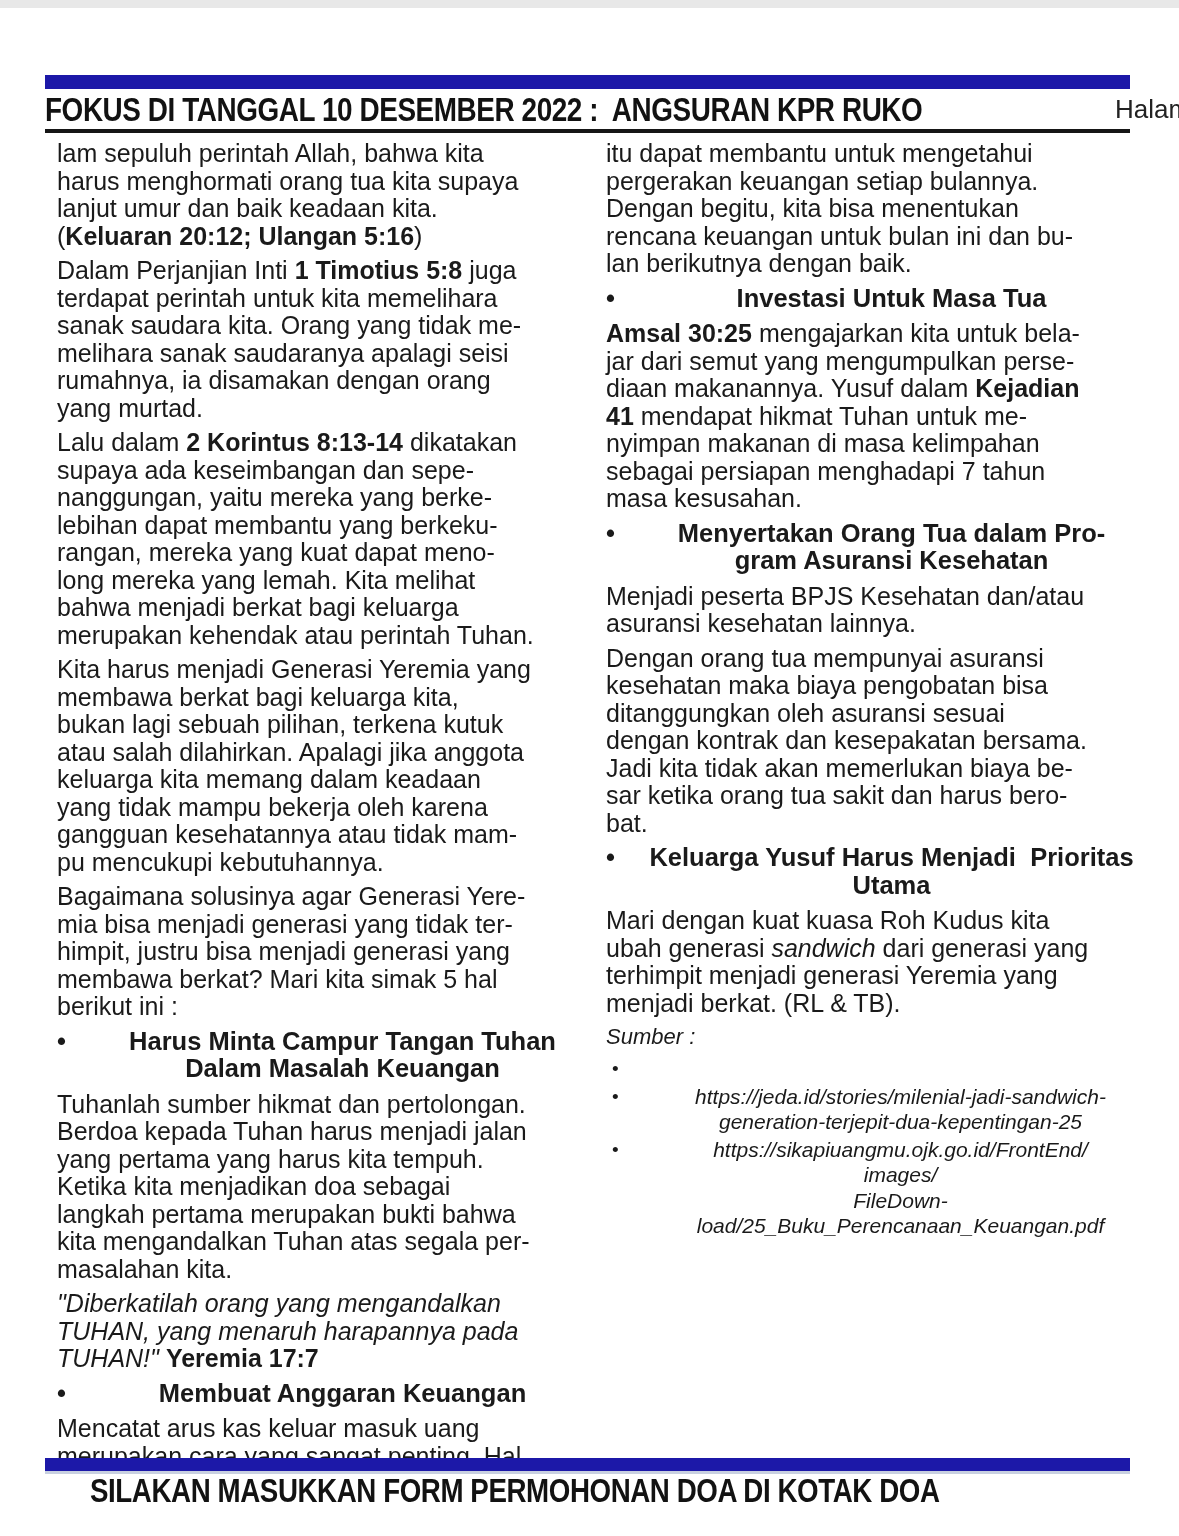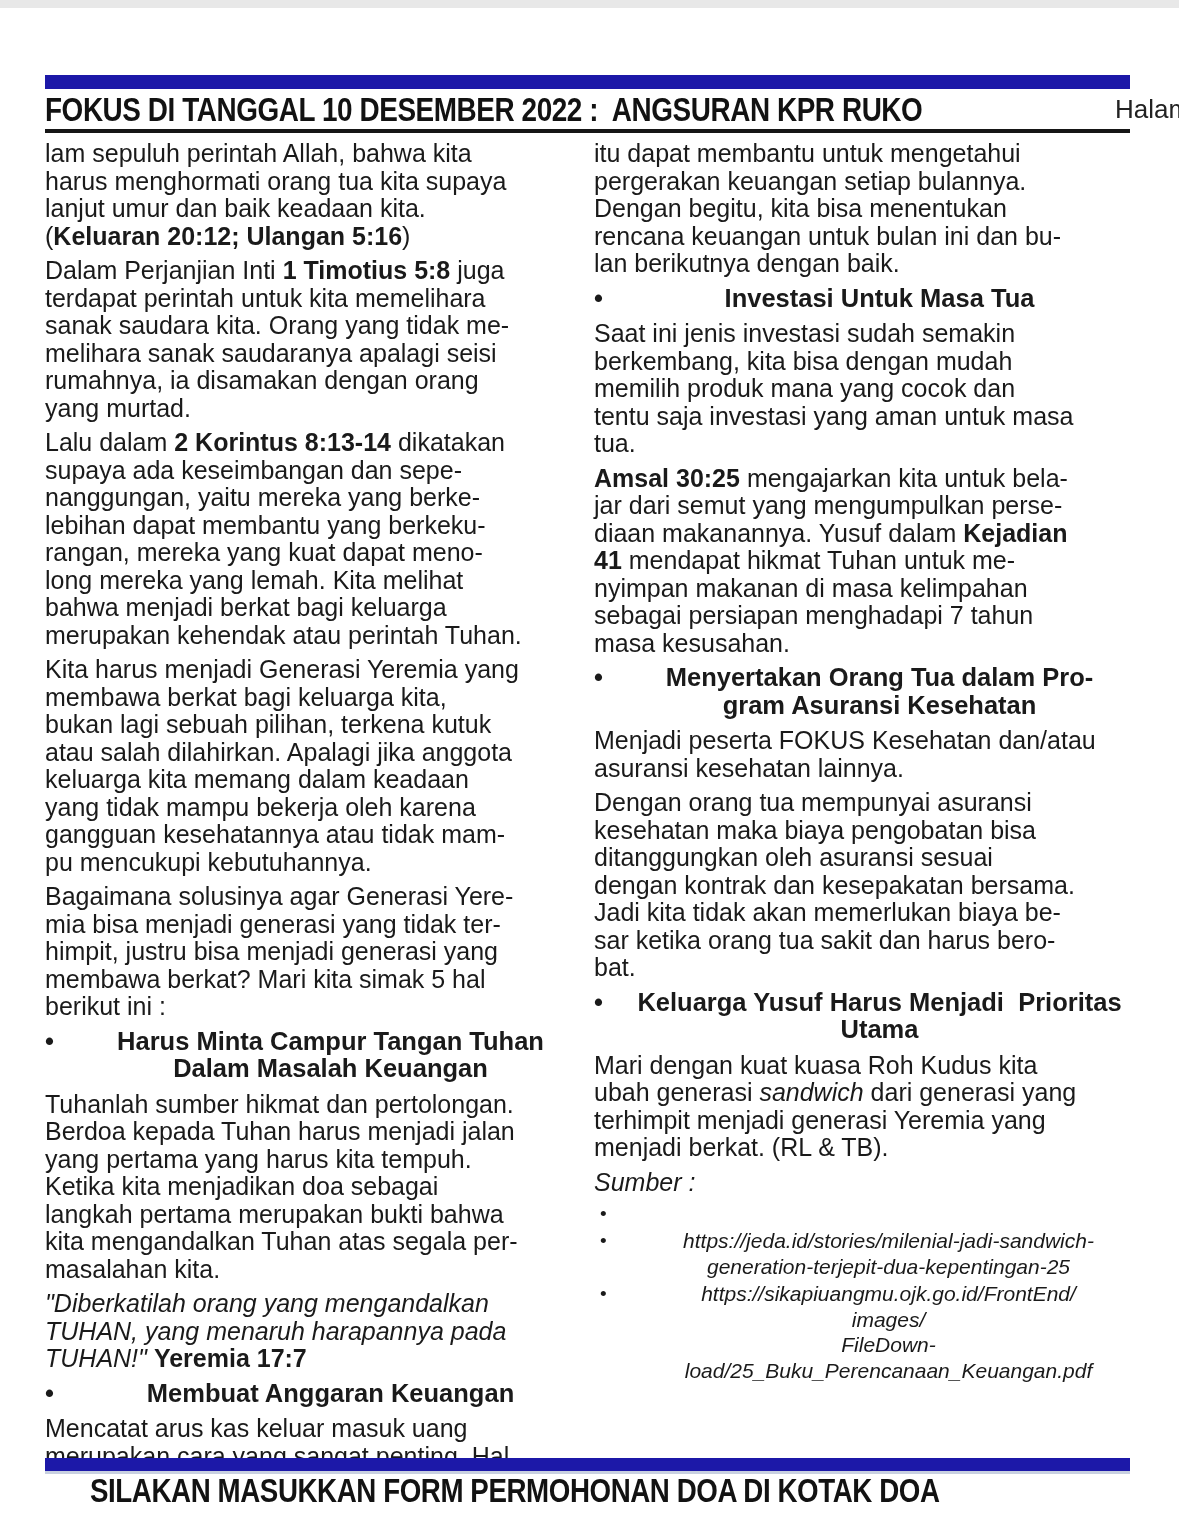--- a/index.html
+++ b/index.html
@@ -28,7 +28,7 @@
   .header-rule { position:absolute; top:121px; left:45px; width:1085px; height:4px; background:#161616; }
 
   .columns {
-    position:absolute; top:132px; left:45px; width:1082px;
+    position:absolute; top:132px; left:57px; width:1082px;
     display:flex; gap:16px;
   }
   .col { width:533px; font-size:25px; line-height:27.5px; }

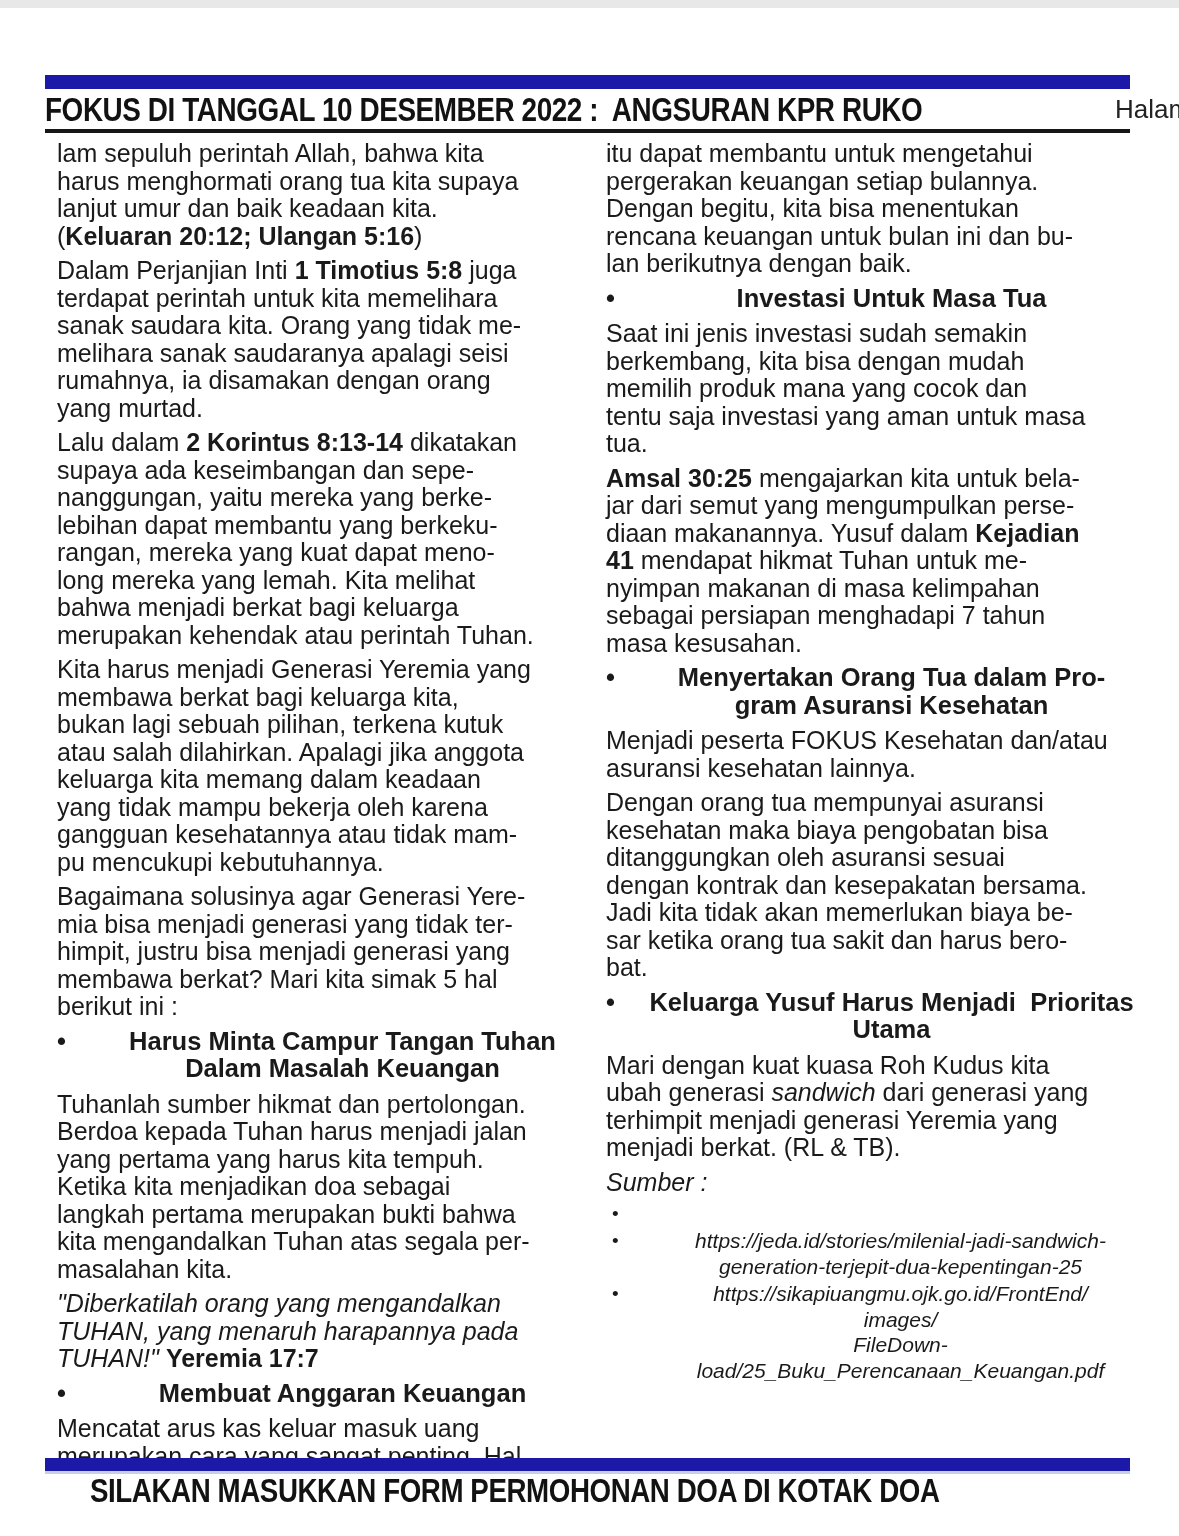--- a/index.html
+++ b/index.html
@@ -129,11 +129,6 @@
           <span class="bullet-glyph">•</span>
           <div class="runs"><span style="font-weight: bold;">Investasi Untuk Masa Tua</span></div>
         </div>
-        <div class="para paragraph"><span>Saat ini jenis investasi sudah semakin
-berkembang, kita bisa dengan mudah
-memilih produk mana yang cocok dan
-tentu saja investasi yang aman untuk masa
-tua.</span></div>
         <div class="para paragraph"><span style="font-weight: bold;">Amsal 30:25</span><span> mengajarkan kita untuk bela-
 jar dari semut yang mengumpulkan perse-
 diaan makanannya. Yusuf dalam </span><span style="font-weight: bold;">Kejadian

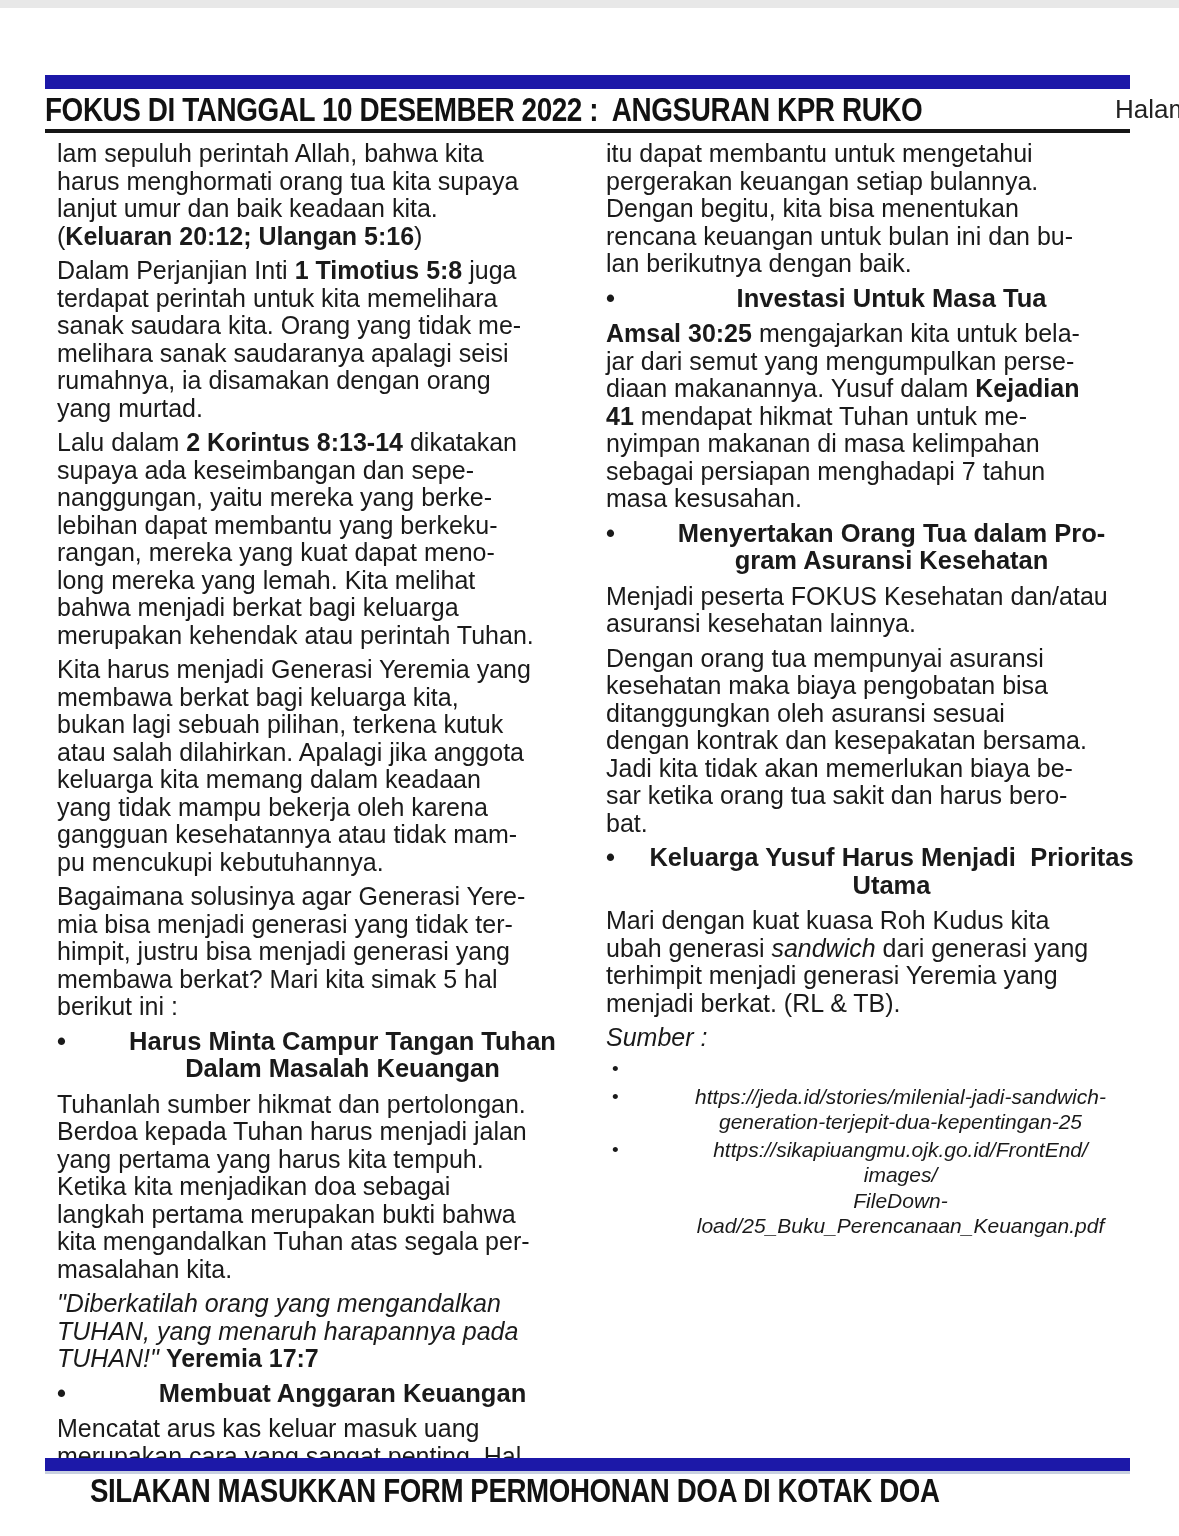--- a/index.html
+++ b/index.html
@@ -141,7 +141,7 @@
           <div class="runs"><span style="font-weight: bold;">Menyertakan Orang Tua dalam Pro-
 gram Asuransi Kesehatan</span></div>
         </div>
-        <div class="para paragraph"><span>Menjadi peserta FOKUS Kesehatan dan/atau
+        <div class="para paragraph"><span>Menjadi peserta BPJS Kesehatan dan/atau
 asuransi kesehatan lainnya.</span></div>
         <div class="para paragraph"><span>Dengan orang tua mempunyai asuransi
 kesehatan maka biaya pengobatan bisa

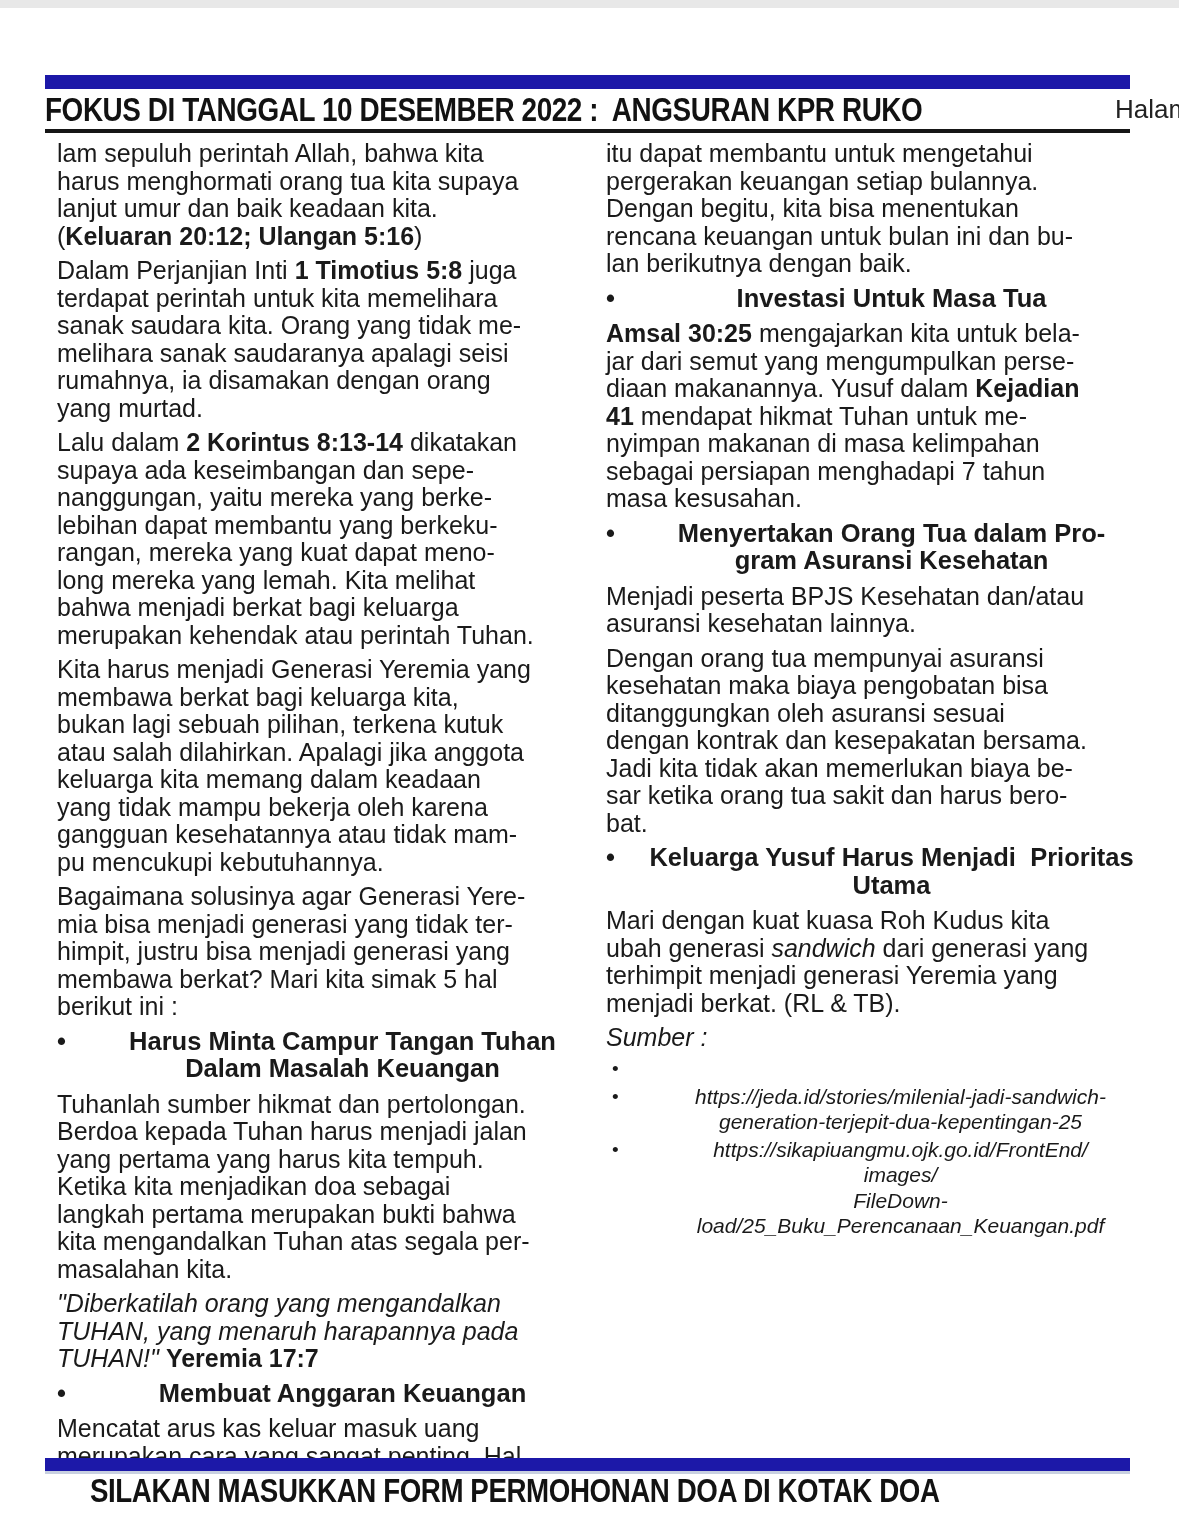--- a/index.html
+++ b/index.html
@@ -39,7 +39,7 @@
   .bullet-block .runs { white-space:pre-wrap; flex:1;text-align:center; }
   .bullet-heading { font-weight:bold; font-size:25.5px; }
   .bullet-heading .bullet-glyph { width:38px; flex:none; }
-  .source-label { font-size:25px; line-height:26px; margin:4px 0 6px 0; }
+  .source-label { font-size:22px; line-height:26px; margin:4px 0 6px 0; }
   .source-item { font-size:21px; line-height:25.5px; font-style:italic; margin:0 0 2px 0; }
   .source-item .bullet-glyph { width:50px; flex:none; padding-left:6px; font-size:19px; font-style:normal; }
 

